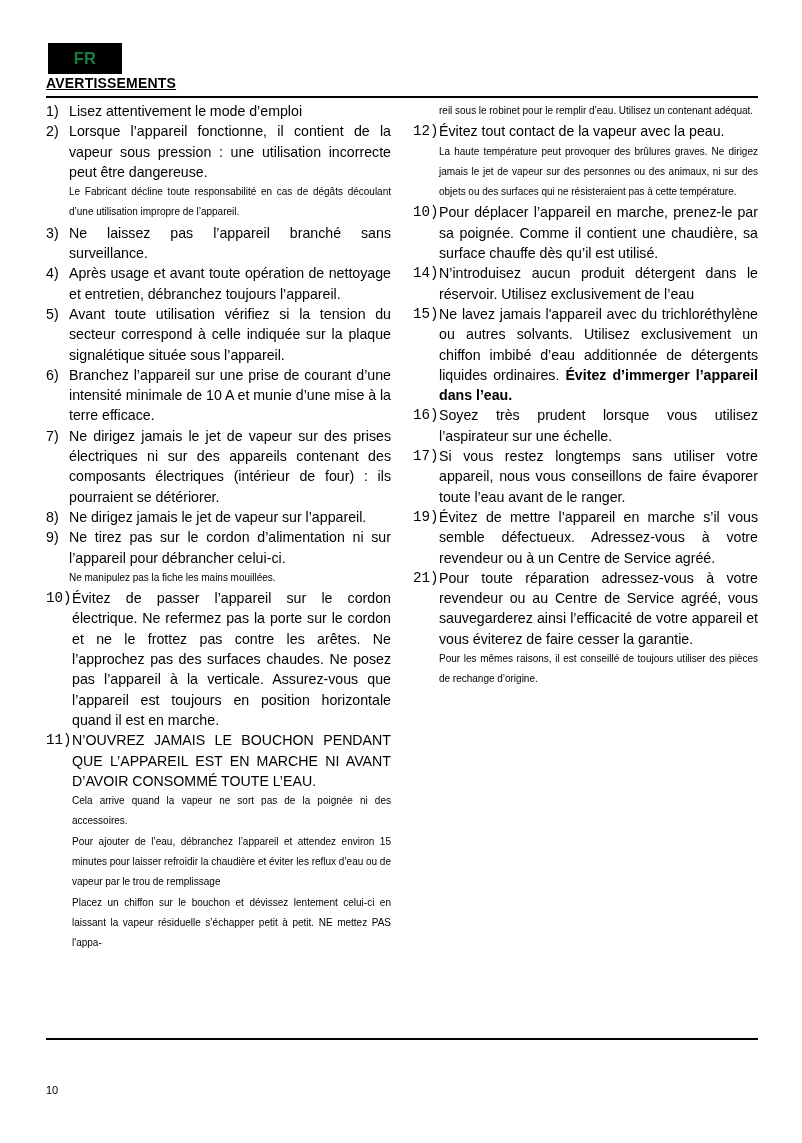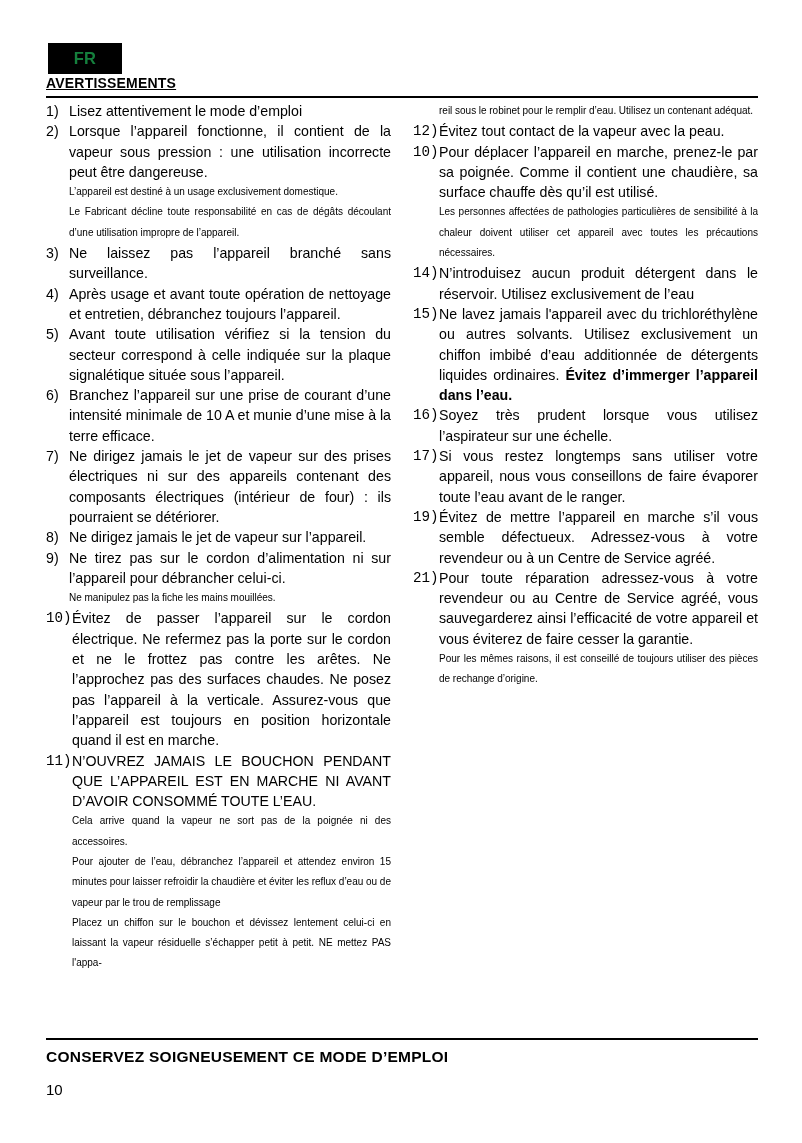--- a/index.html
+++ b/index.html
@@ -232,6 +232,10 @@
           <span class="marker wide">12)</span>
           <span class="body-text">Évitez tout contact de la vapeur avec la peau.</span>
         </div>
+        <div class="cont">
+          <span class="spacer wide"></span>
+          <span class="body-text">La haute température peut provoquer des brûlures graves. Ne dirigez jamais le jet de vapeur sur des personnes ou des animaux, ni sur des objets ou des surfaces qui ne résisteraient pas à cette température.</span>
+        </div>
         <div class="item">
           <span class="marker wide">10)</span>
           <span class="body-text">Pour déplacer l’appareil en marche, prenez-le par sa poignée. Comme il contient une chaudière, sa surface chauffe dès qu’il est utilisé.</span>

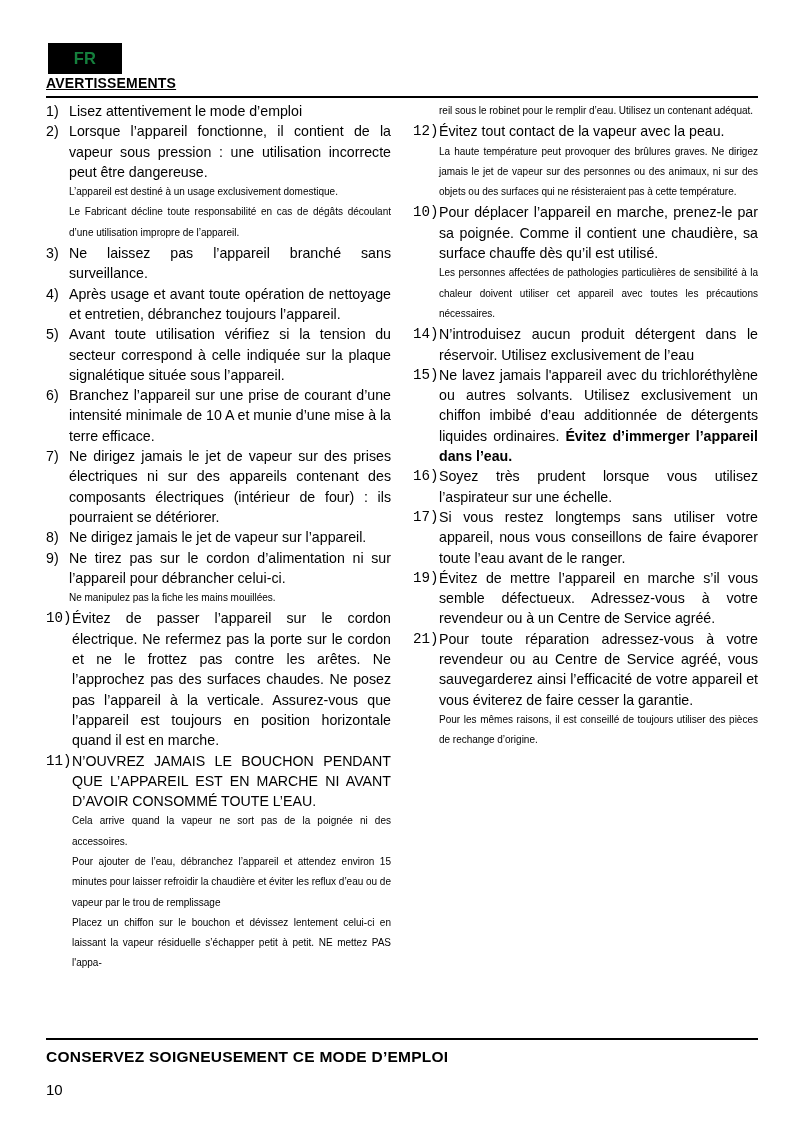--- a/index.html
+++ b/index.html
@@ -164,10 +164,6 @@
         </div>
         <div class="cont">
           <span class="spacer"></span>
-          <span class="body-text">L’appareil est destiné à un usage exclusivement domestique.</span>
-        </div>
-        <div class="cont">
-          <span class="spacer"></span>
           <span class="body-text">Le Fabricant décline toute responsabilité en cas de dégâts découlant d’une utilisation impropre de l’appareil.</span>
         </div>
         <div class="item">

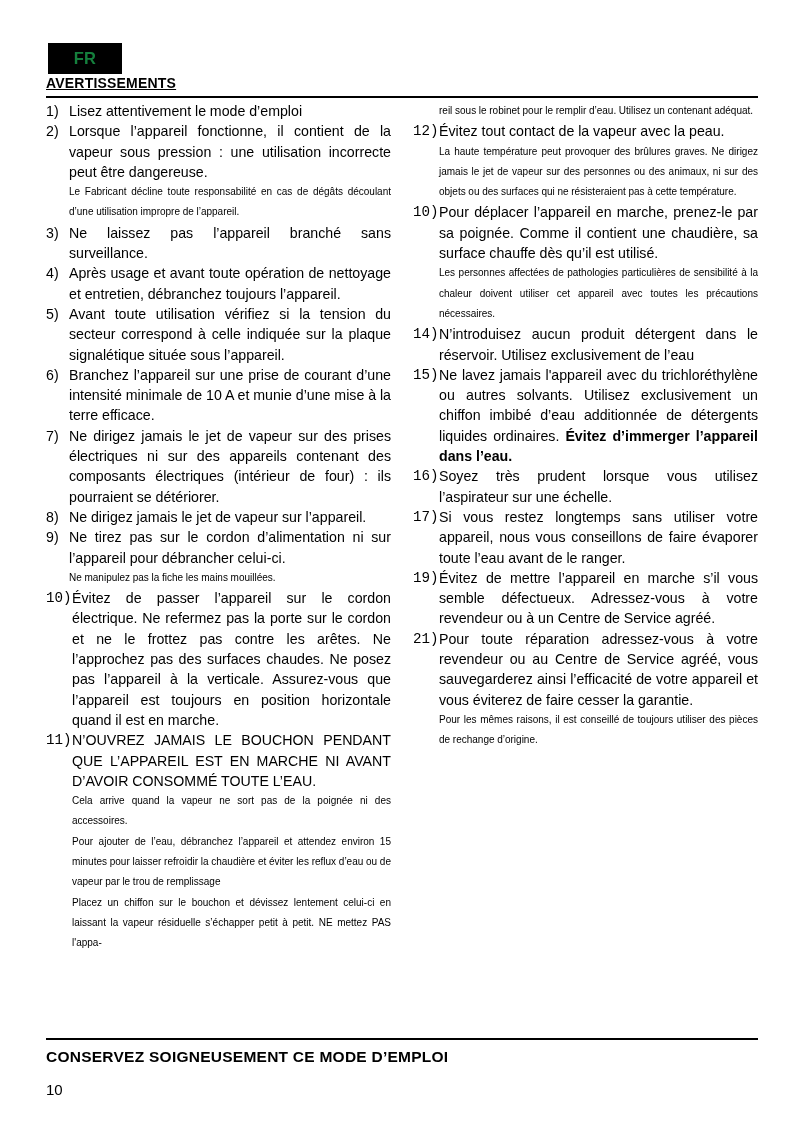--- a/index.html
+++ b/index.html
@@ -236,10 +236,6 @@
           <span class="marker wide">10)</span>
           <span class="body-text">Pour déplacer l’appareil en marche, prenez-le par sa poignée. Comme il contient une chaudière, sa surface chauffe dès qu’il est utilisé.</span>
         </div>
-        <div class="cont">
-          <span class="spacer wide"></span>
-          <span class="body-text">Les personnes affectées de pathologies particulières de sensibilité à la chaleur doivent utiliser cet appareil avec toutes les précautions nécessaires.</span>
-        </div>
         <div class="item">
           <span class="marker wide">14)</span>
           <span class="body-text">N’introduisez aucun produit détergent dans le réservoir. Utilisez exclusivement de l’eau</span>

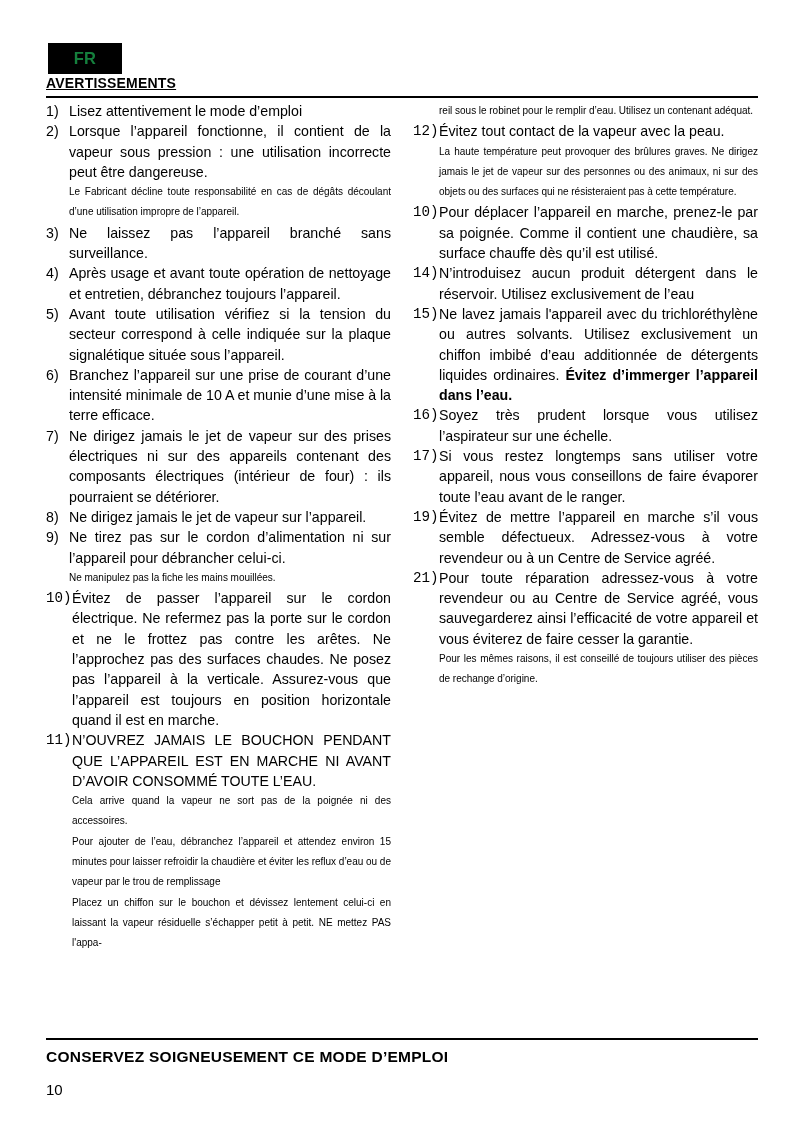--- a/index.html
+++ b/index.html
@@ -268,7 +268,6 @@
   </div>
 
   <div class="rule-footer"></div>
-  <div class="footer-note">CONSERVEZ SOIGNEUSEMENT CE MODE D’EMPLOI</div>
   <div class="page-number">10</div>
 
 </div>

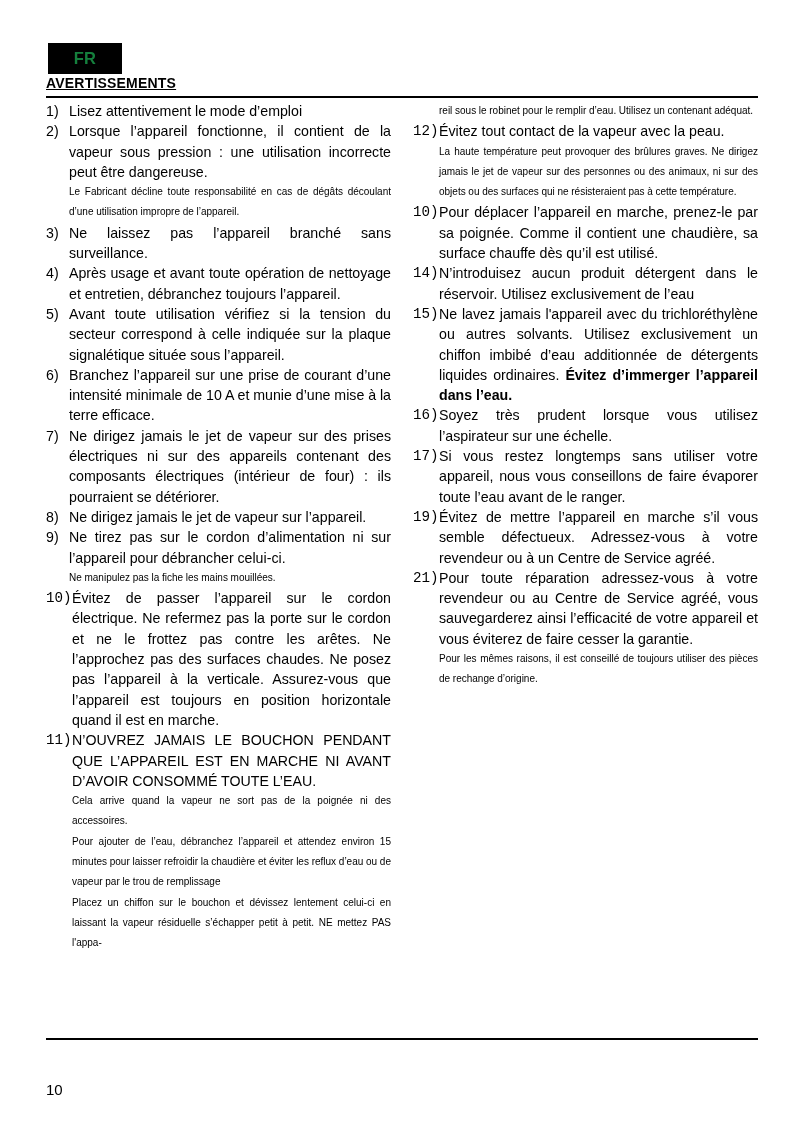--- a/index.html
+++ b/index.html
@@ -138,7 +138,7 @@
     position: absolute;
     left: 46px;
     top: 1083px;
-    font-size: 15px;
+    font-size: 11px;
     line-height: 14px;
   }
 </style>

